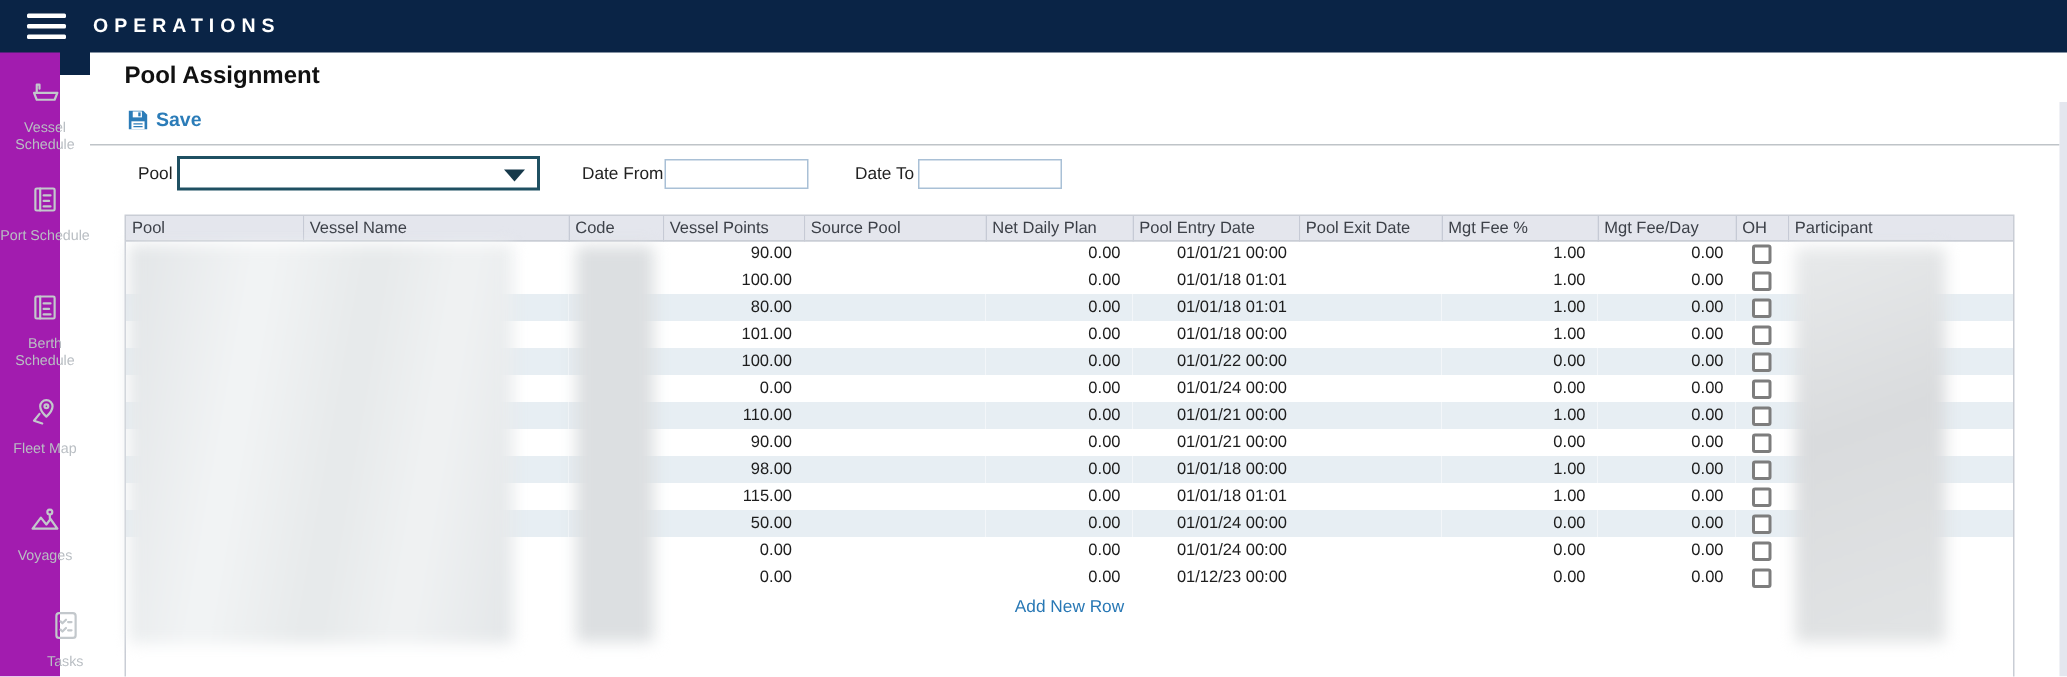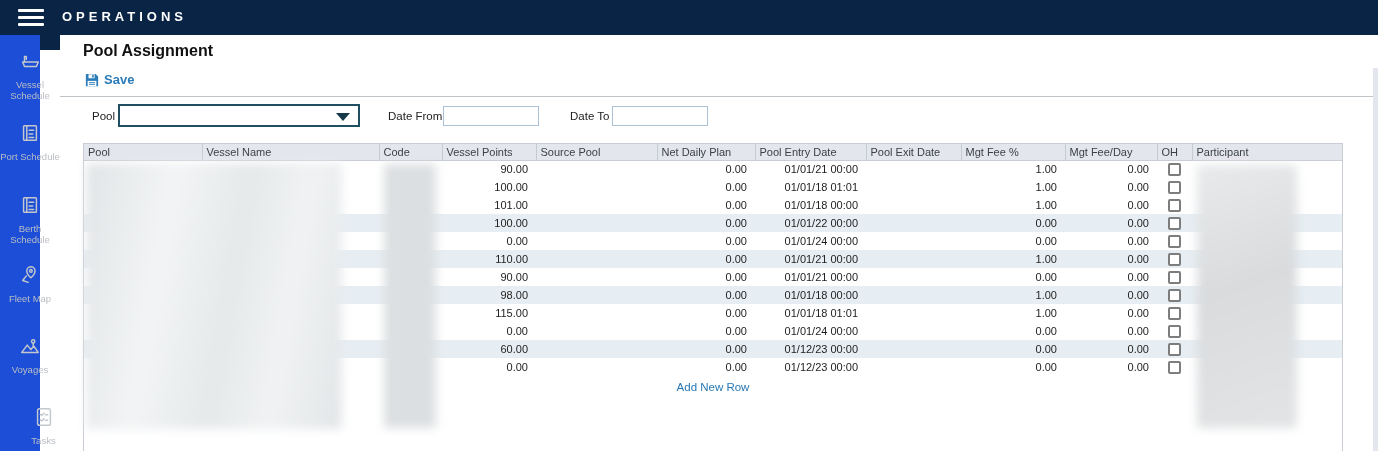--- a/index.html
+++ b/index.html
@@ -14,7 +14,7 @@
   .hamburger span { display:block; width:26px; height:3px; background:#ffffff; margin-bottom:4px; border-radius:1px; }
   .app-title { position:absolute; left:62px; top:9px; color:#ffffff; font-size:13px; font-weight:bold; letter-spacing:4px; }
   
-  .sidebar { position:absolute; left:0; top:35px; width:40px; height:416px; background:#1d4ed8; }
+  .sidebar { position:absolute; left:0; top:35px; width:40px; height:416px; background:#a21caf; }
   .side-item { position:absolute; left:0; width:60px; text-align:center; color:#bcc1c6; cursor:pointer; }
   .side-item .icn { display:inline-block; width:22px; height:22px; }
   .side-item .lbl { display:block; font-size:9.5px; line-height:11px; margin-top:3px; color:#b9bec3; }

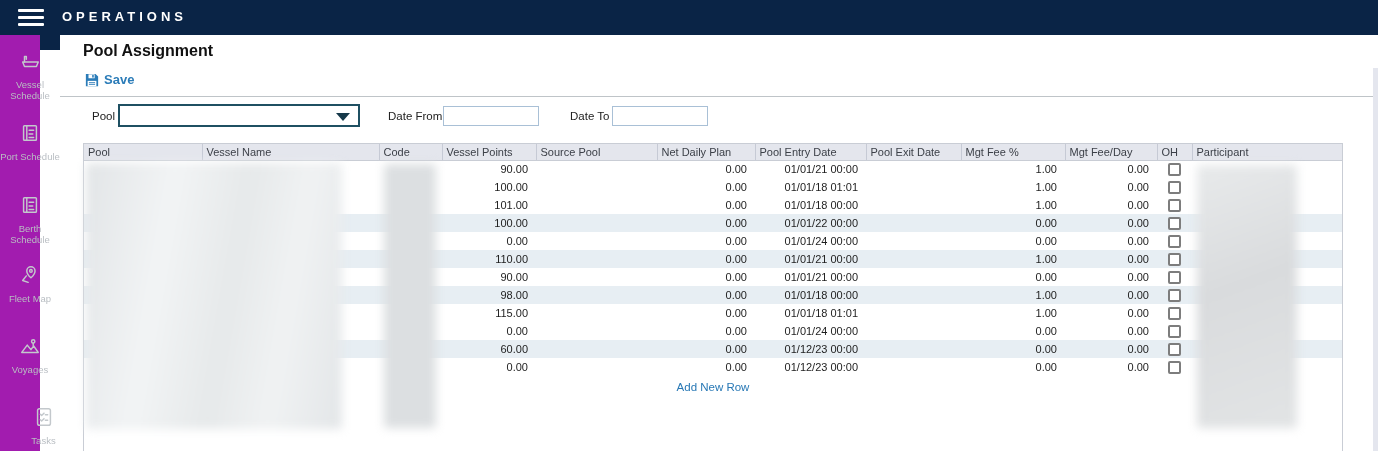--- a/index.html
+++ b/index.html
@@ -233,6 +233,20 @@
     <td></td>
   </tr>
 
+  <tr class="even">
+    <td></td>
+    <td></td>
+    <td></td>
+    <td class="num">80.00</td>
+    <td></td>
+    <td class="num">0.00</td>
+    <td class="num">01/01/18 01:01</td>
+    <td class="num"></td>
+    <td class="num">1.00</td>
+    <td class="num">0.00</td>
+    <td class="ck"><input type="checkbox" style=""></td>
+    <td></td>
+  </tr>
 
   <tr>
     <td></td>

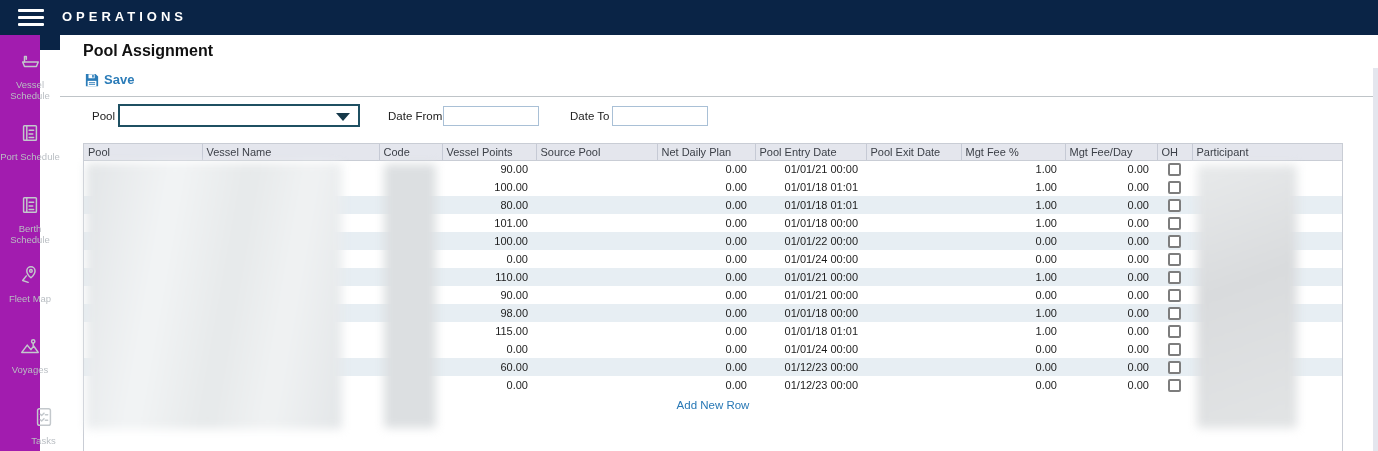--- a/index.html
+++ b/index.html
@@ -353,6 +353,20 @@
     <td></td>
   </tr>
 
+  <tr class="even">
+    <td></td>
+    <td></td>
+    <td></td>
+    <td class="num">50.00</td>
+    <td></td>
+    <td class="num">0.00</td>
+    <td class="num">01/01/24 00:00</td>
+    <td class="num"></td>
+    <td class="num">0.00</td>
+    <td class="num">0.00</td>
+    <td class="ck"><input type="checkbox" style=""></td>
+    <td></td>
+  </tr>
 
   <tr>
     <td></td>

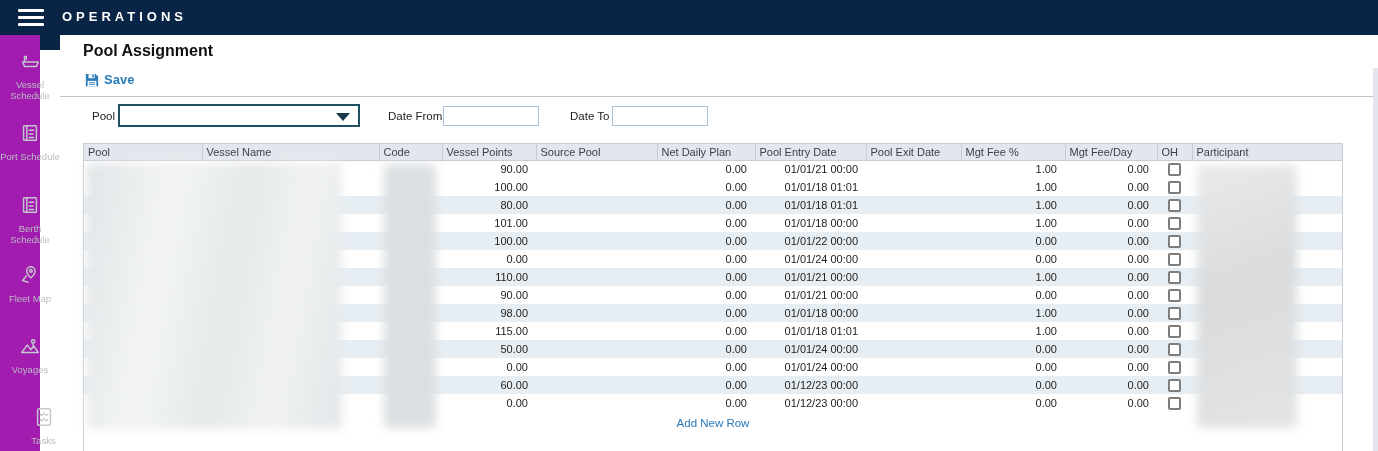--- a/index.html
+++ b/index.html
@@ -383,20 +383,6 @@
     <td></td>
   </tr>
 
-  <tr class="even">
-    <td></td>
-    <td></td>
-    <td></td>
-    <td class="num">60.00</td>
-    <td></td>
-    <td class="num">0.00</td>
-    <td class="num">01/12/23 00:00</td>
-    <td class="num"></td>
-    <td class="num">0.00</td>
-    <td class="num">0.00</td>
-    <td class="ck"><input type="checkbox" style=""></td>
-    <td></td>
-  </tr>
 
   <tr>
     <td></td>

